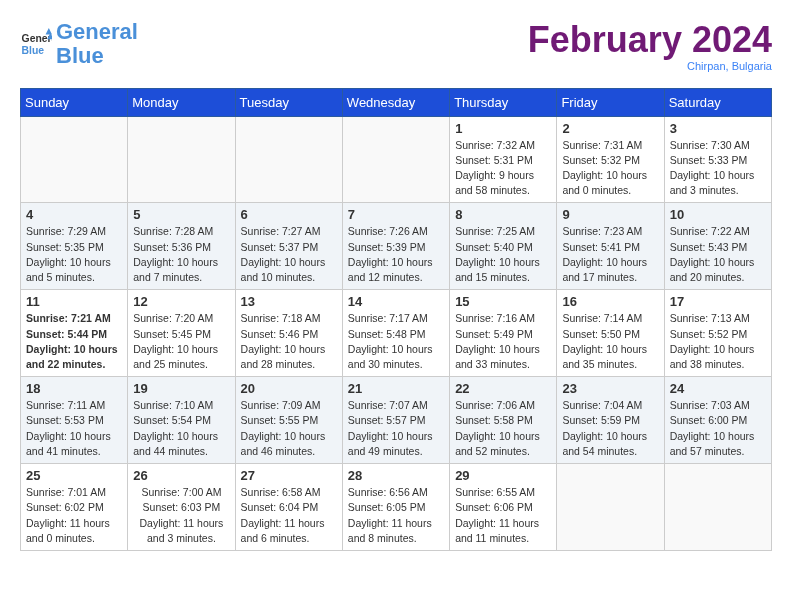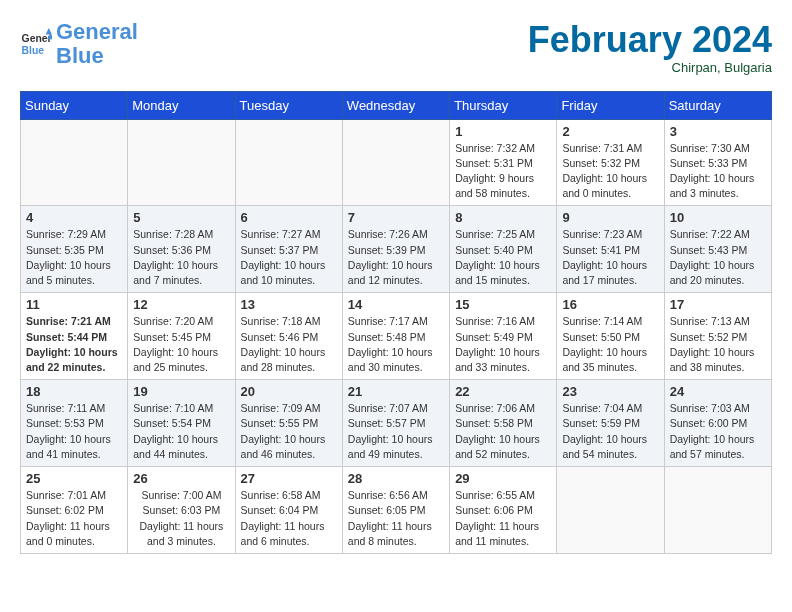--- a/index.html
+++ b/index.html
@@ -40,7 +40,7 @@
     .month-title {
       font-size: 36px;
       font-weight: bold;
-      color: #0369a1;
+      color: #701a75;
       line-height: 1.1;
     }
     .location {

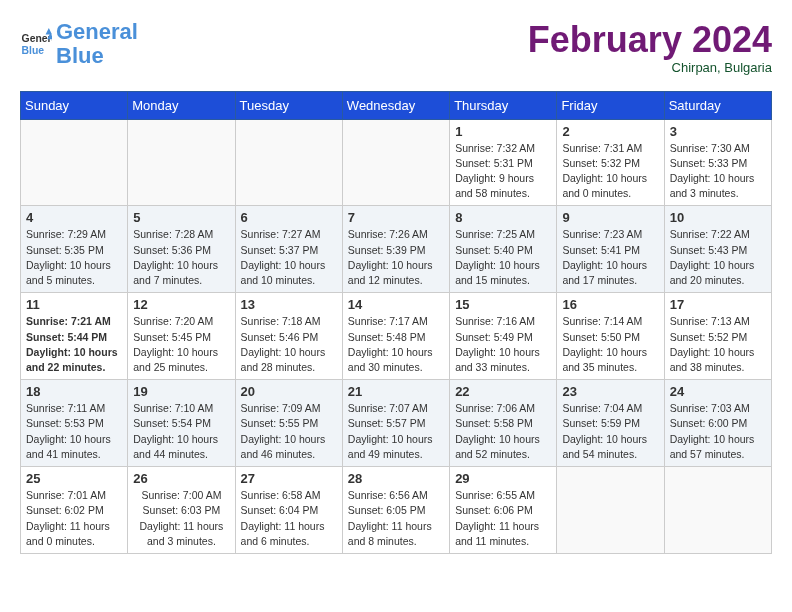--- a/index.html
+++ b/index.html
@@ -44,8 +44,8 @@
       line-height: 1.1;
     }
     .location {
-      font-size: 13px;
-      color: #14532d;
+      font-size: 11px;
+      color: #3b82f6;
     }
     .calendar {
       width: 100%;

